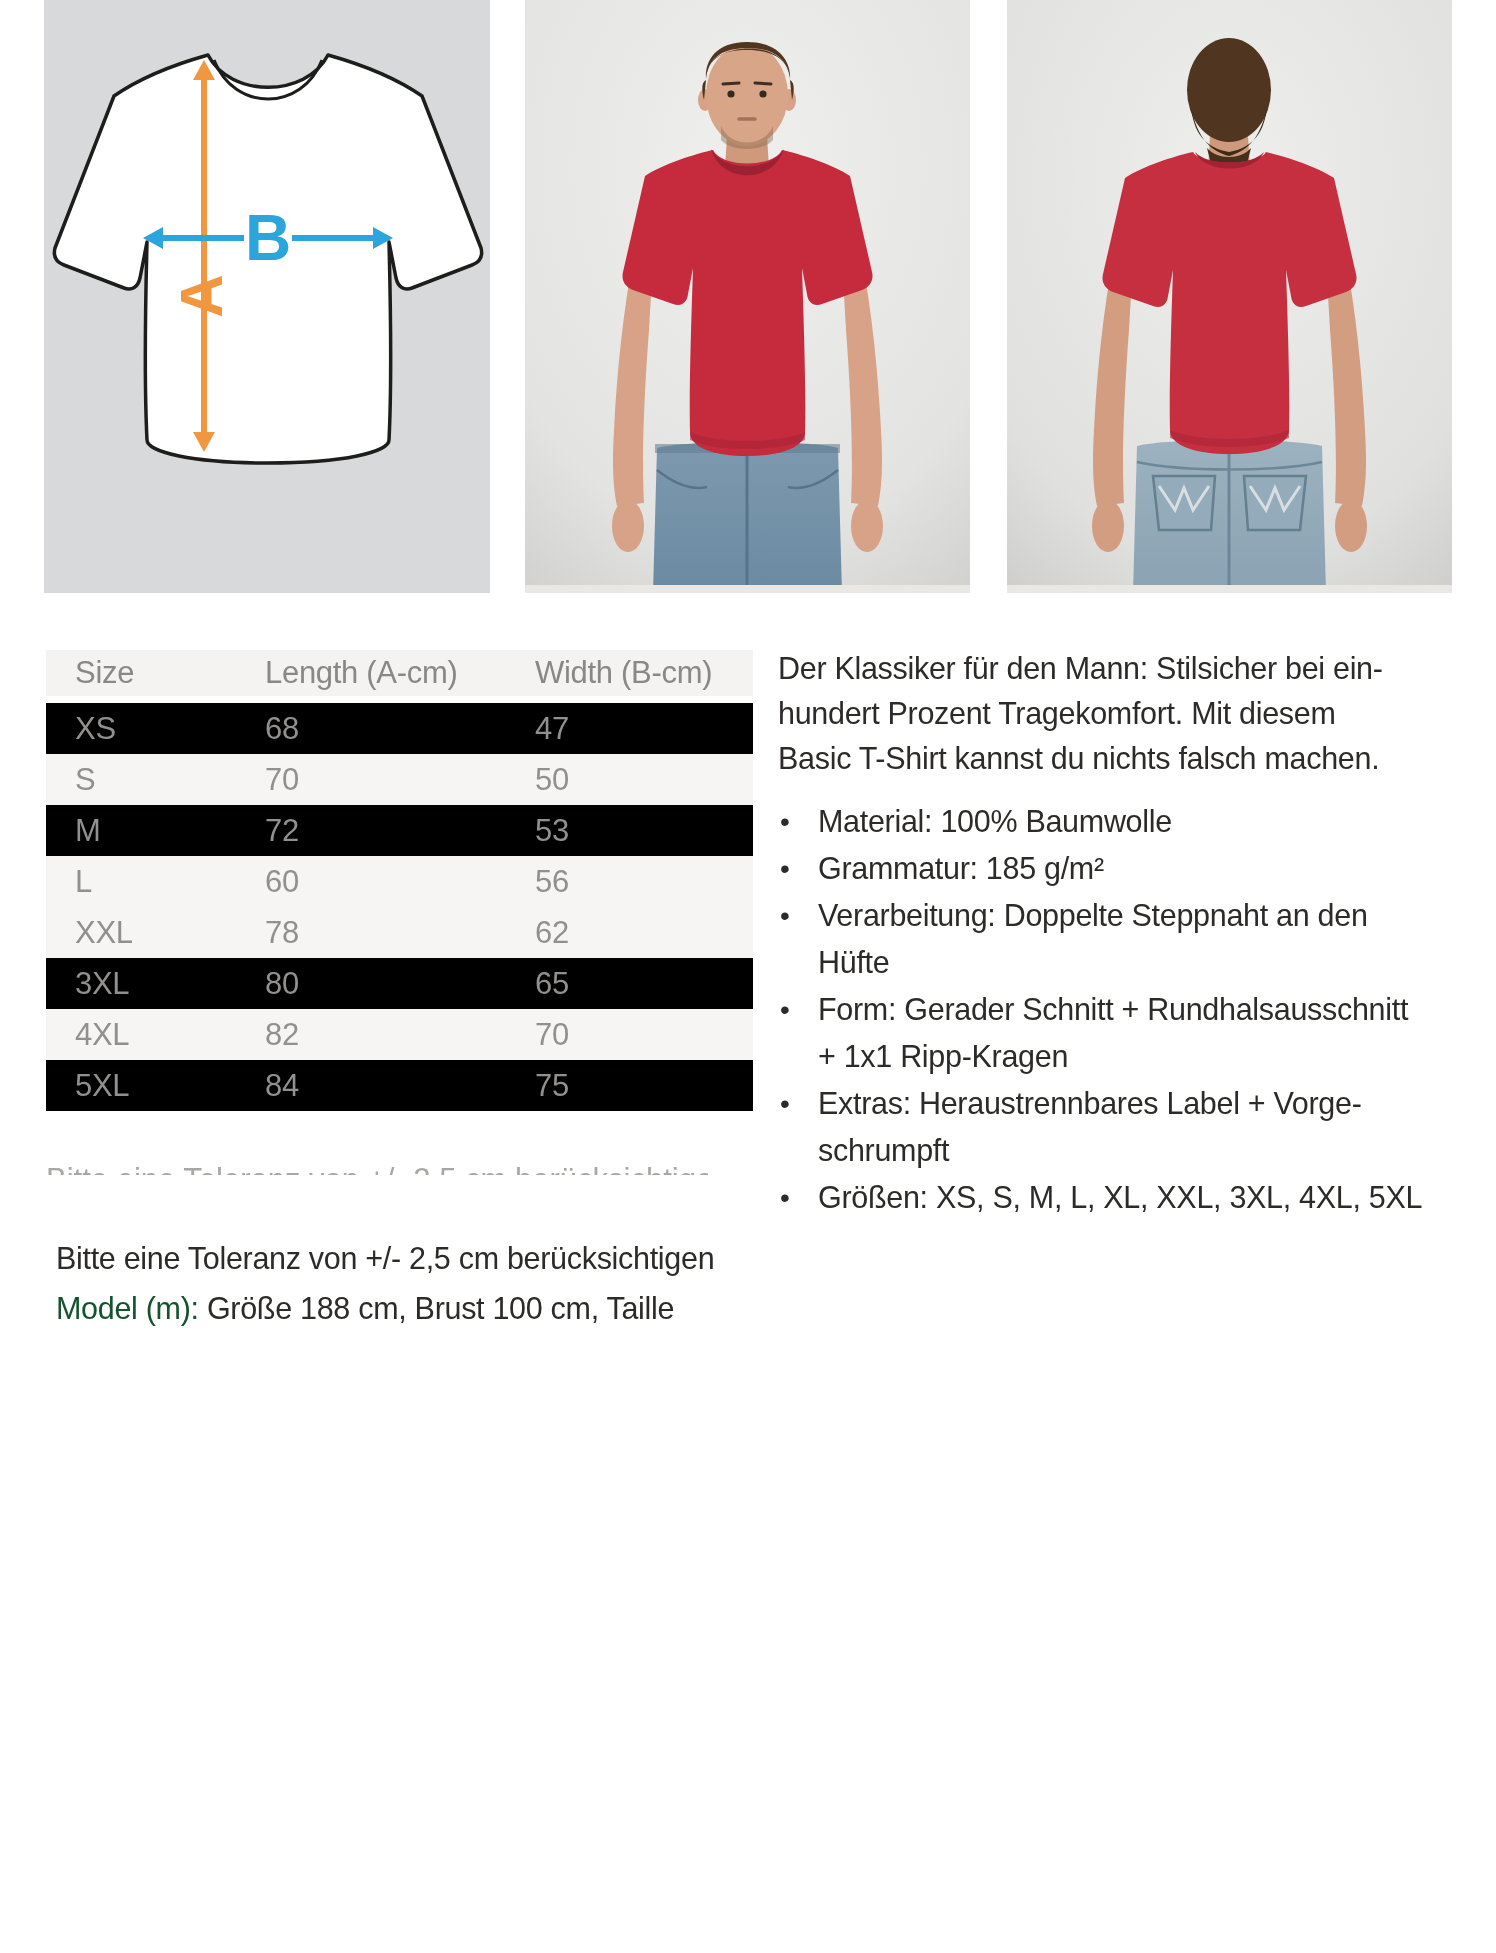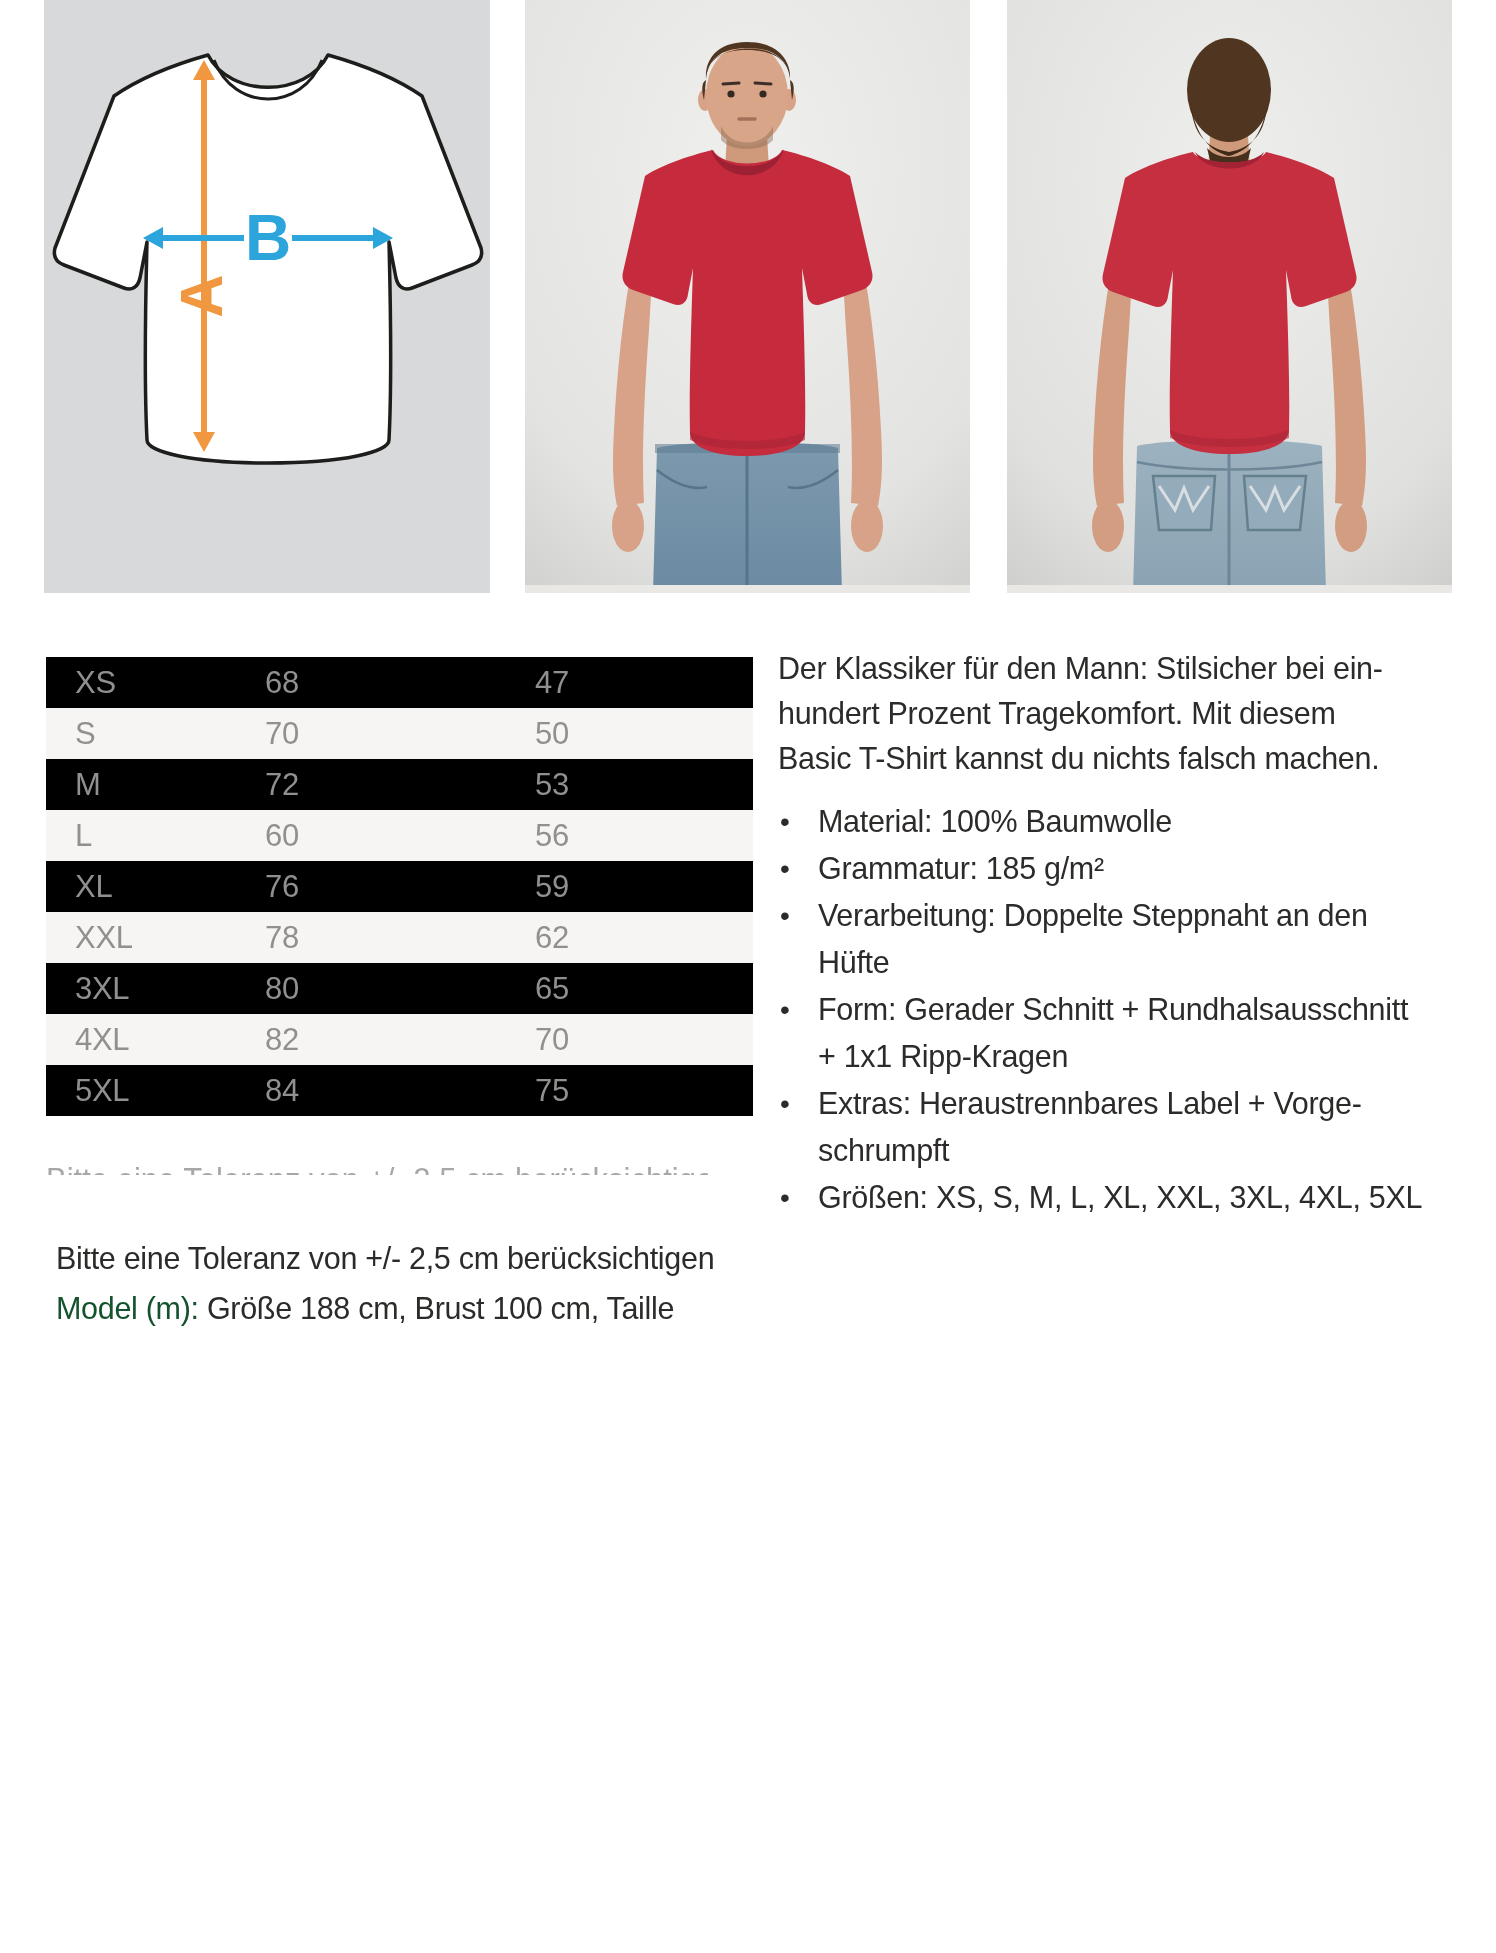--- a/index.html
+++ b/index.html
@@ -224,6 +224,11 @@
   </div>
 
   <div class="size-table">
+    <div class="thead">
+      <span class="cell c0">Size</span>
+      <span class="cell c1">Length (A-cm)</span>
+      <span class="cell c2">Width (B-cm)</span>
+    </div>
     <div class="tgap"></div>
     <div class="trow dark">
       <span class="cell c0">XS</span>

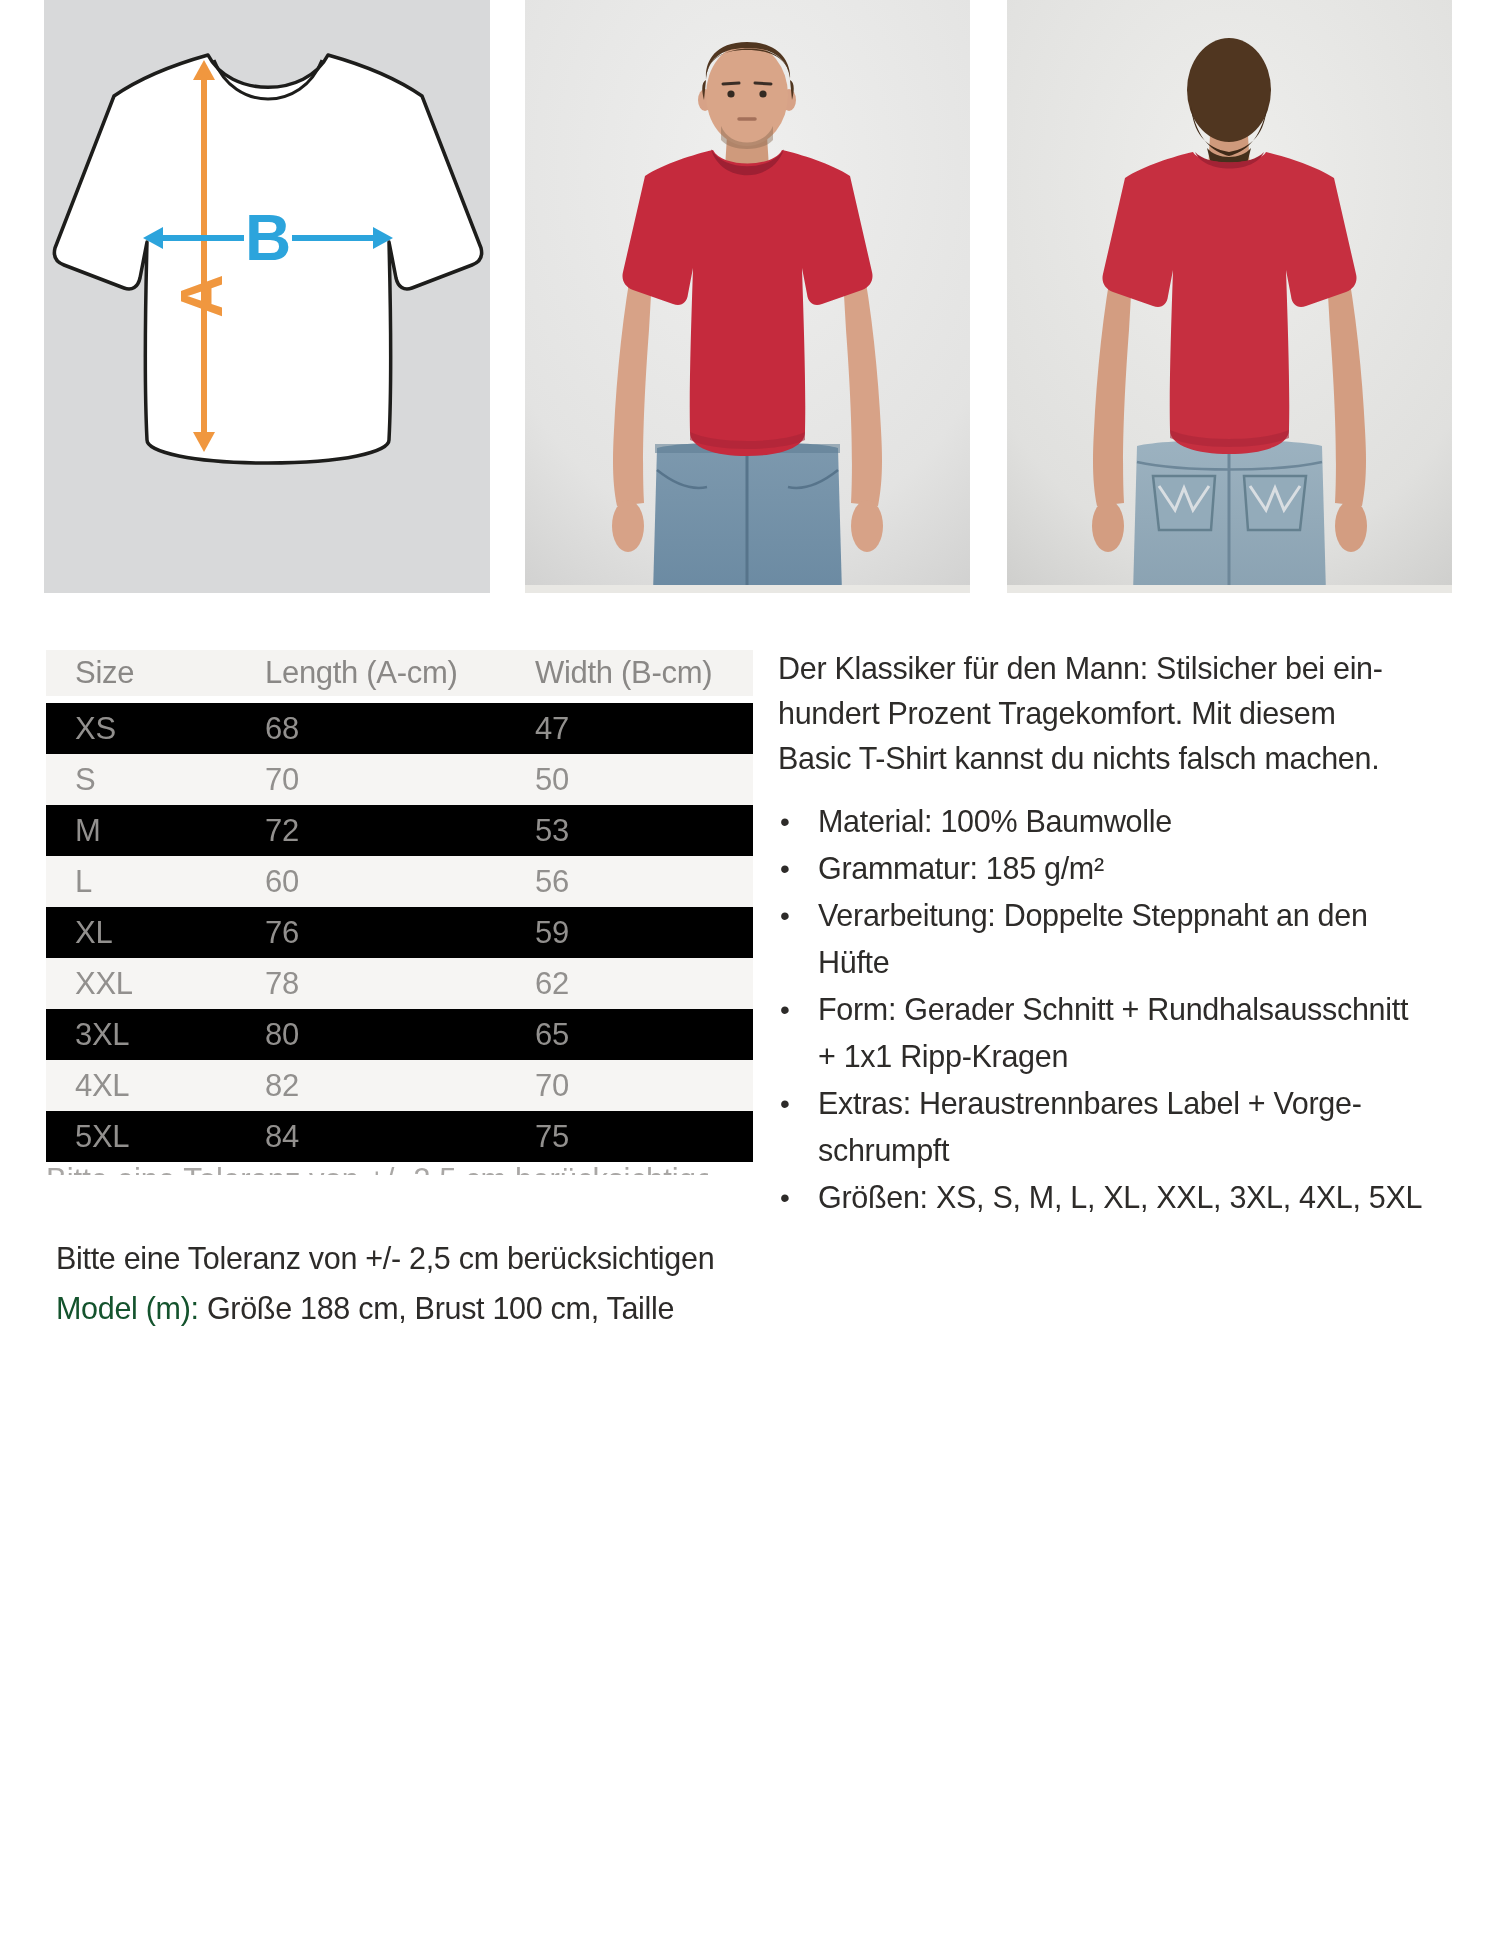--- a/index.html
+++ b/index.html
@@ -250,11 +250,6 @@
       <span class="cell c1">60</span>
       <span class="cell c2">56</span>
     </div>
-    <div class="trow dark">
-      <span class="cell c0">XL</span>
-      <span class="cell c1">76</span>
-      <span class="cell c2">59</span>
-    </div>
     <div class="trow light">
       <span class="cell c0">XXL</span>
       <span class="cell c1">78</span>

